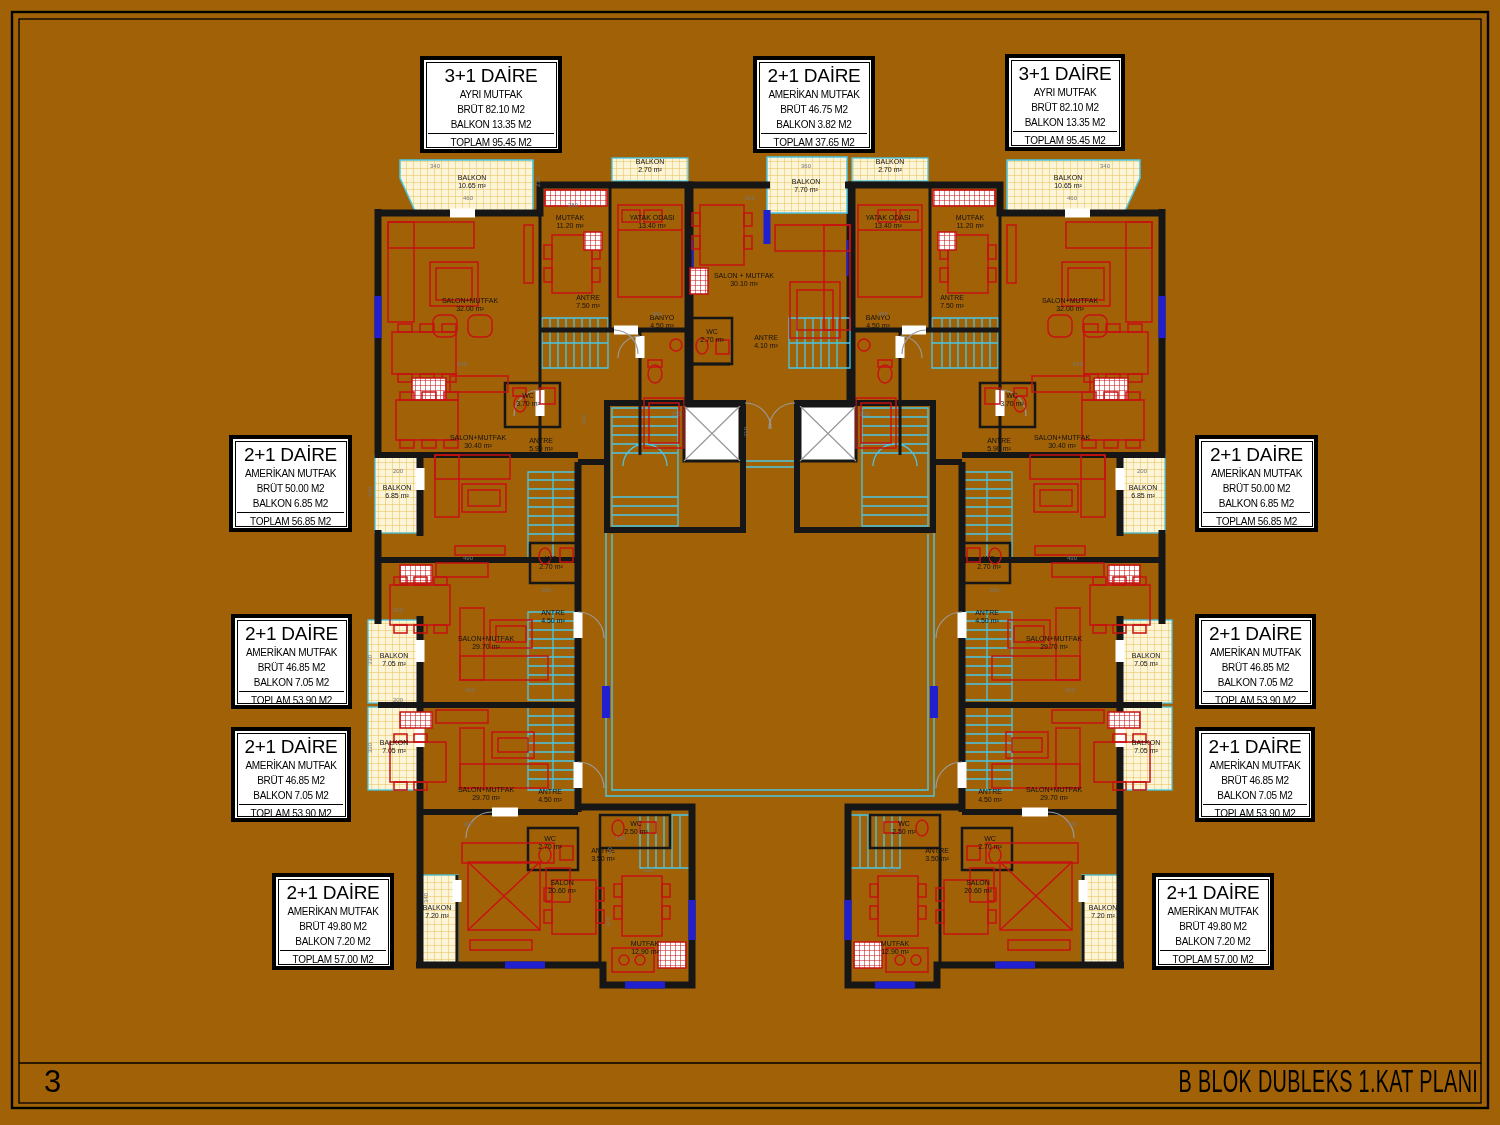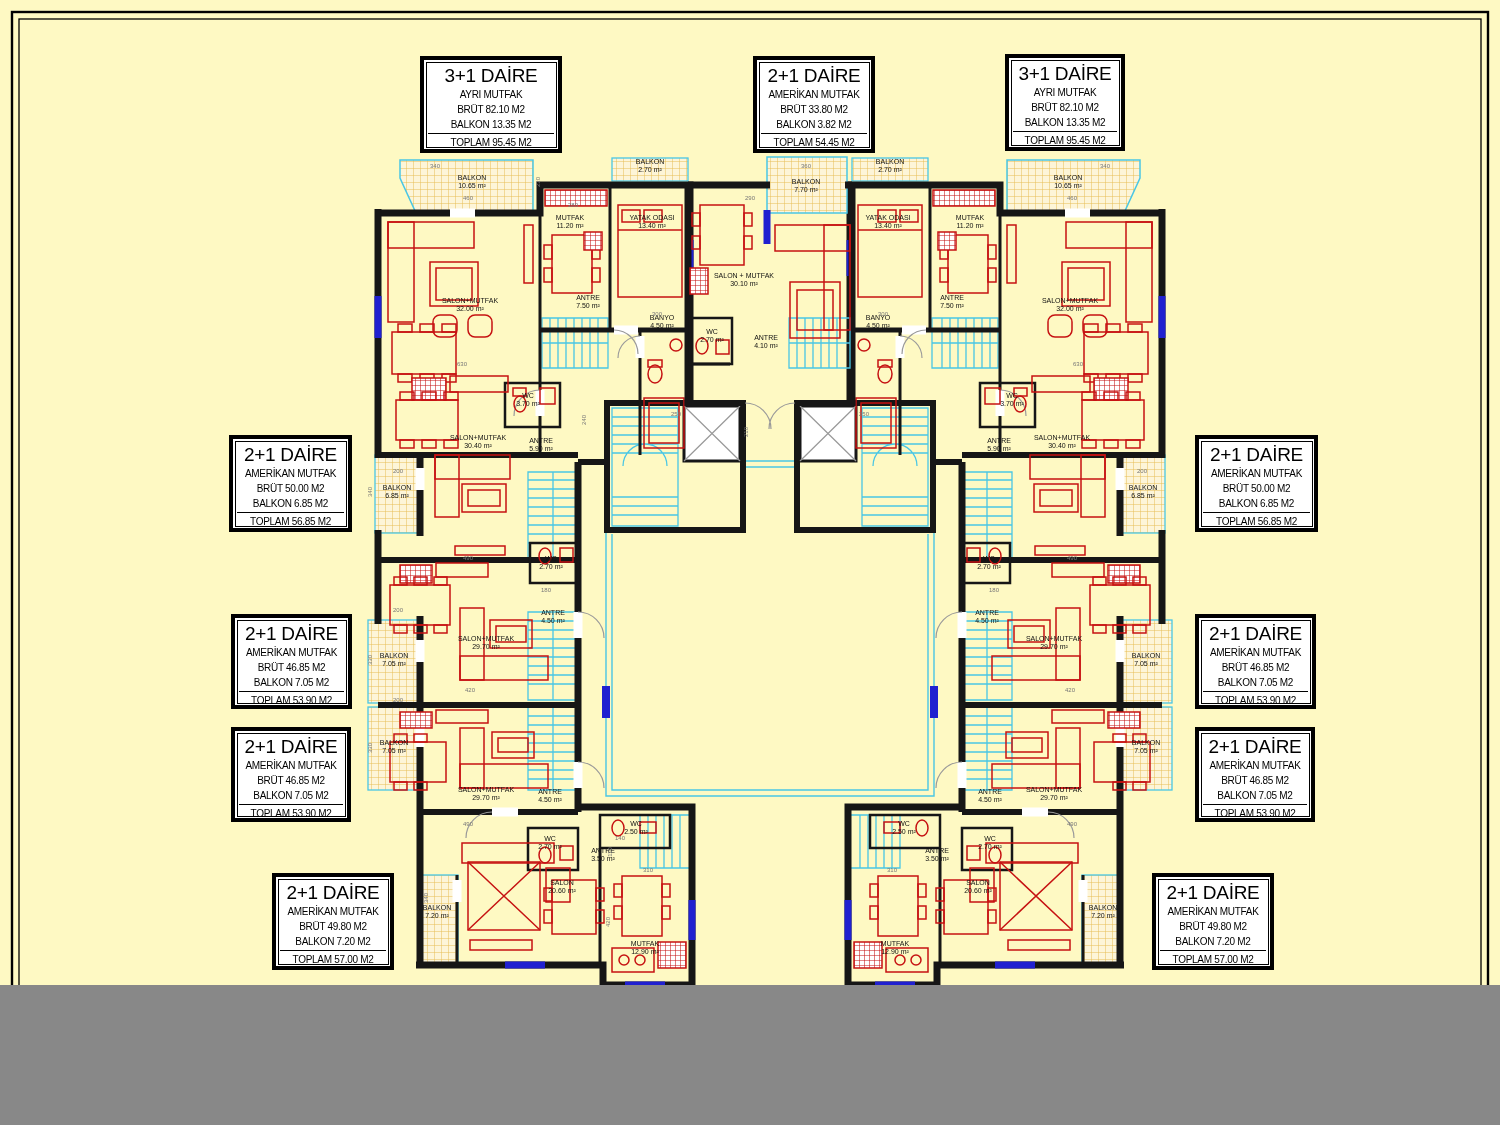--- a/index.html
+++ b/index.html
@@ -3,7 +3,7 @@
 <meta charset="utf-8">
 <style>
   html,body{margin:0;padding:0;background:#888;}
-  .page{position:relative;width:1500px;height:985px;background:#fef9c3;overflow:hidden;
+  .page{position:relative;width:1500px;height:1125px;background:#a16207;overflow:hidden;
         font-family:"Liberation Sans",sans-serif;}
   svg.plan{position:absolute;left:0;top:0;width:1500px;height:1125px;}
   

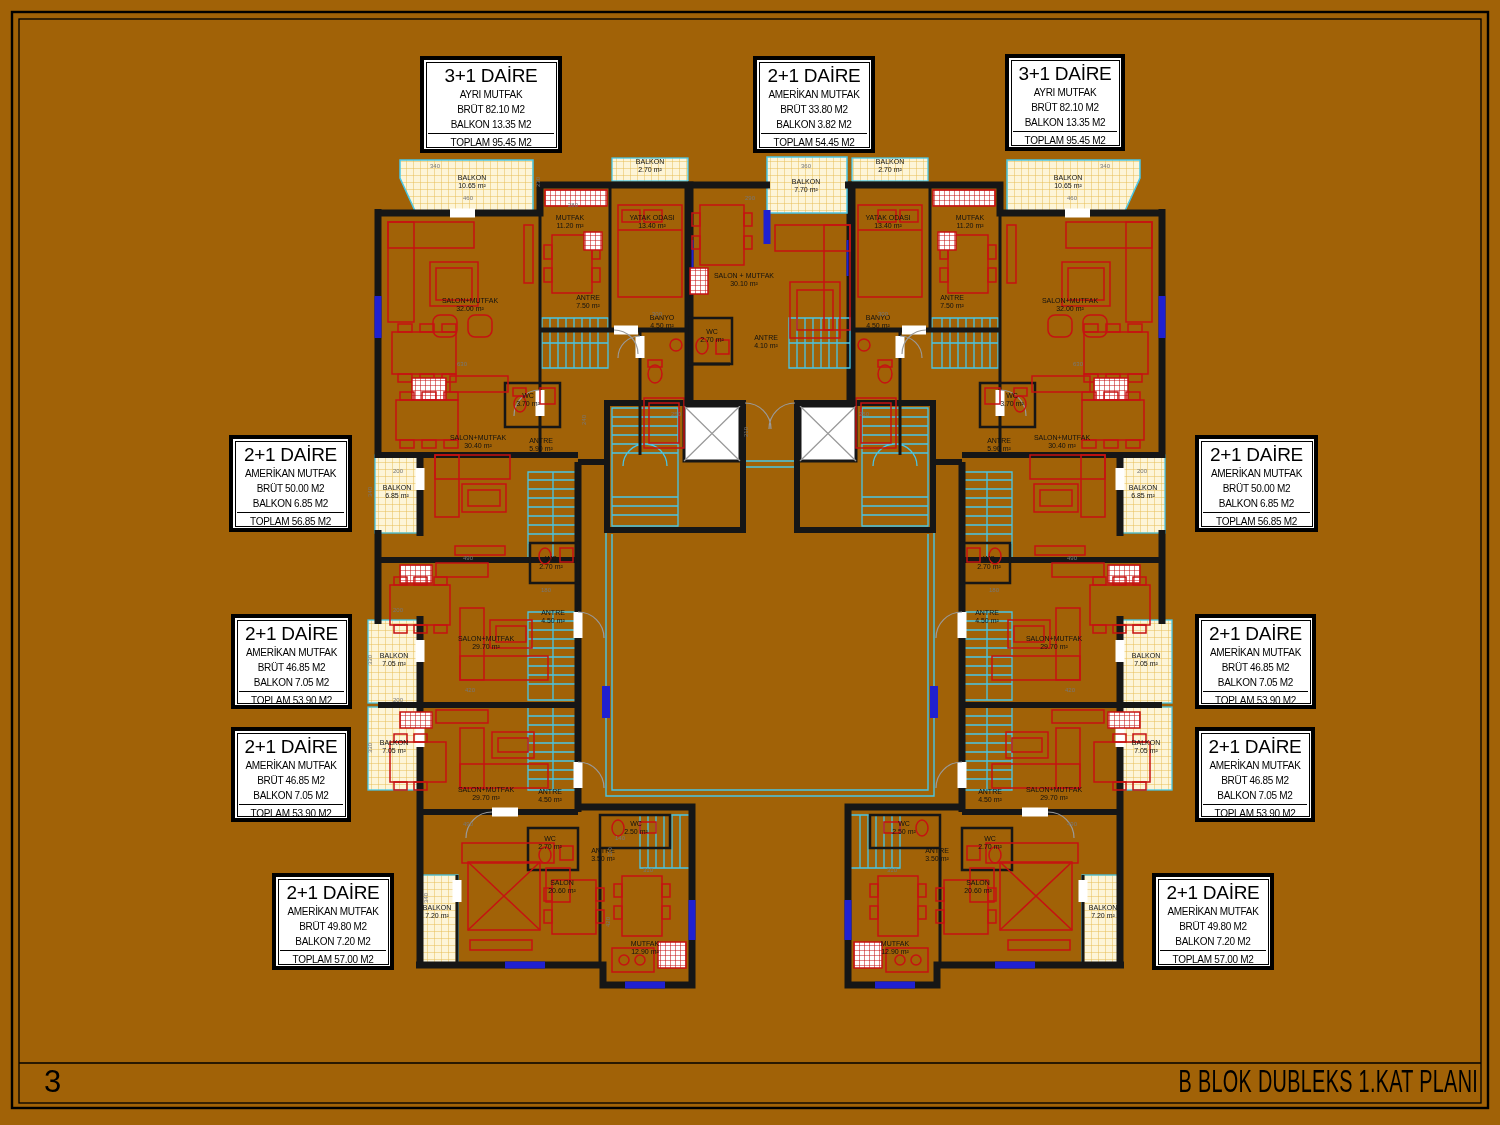--- a/index.html
+++ b/index.html
@@ -352,7 +352,7 @@
   <div class="abox" style="left:753px;top:56px;width:122px;height:97px">
     <div class="t1">2+1 DAİRE</div>
     <div class="r">AMERİKAN MUTFAK</div>
-    <div class="r">BRÜT 33.80 M2</div>
+    <div class="r">BRÜT 46.75 M2</div>
     <div class="r">BALKON 3.82 M2</div>
     <div class="sep"></div>
     <div class="r toplam">TOPLAM 54.45 M2</div>

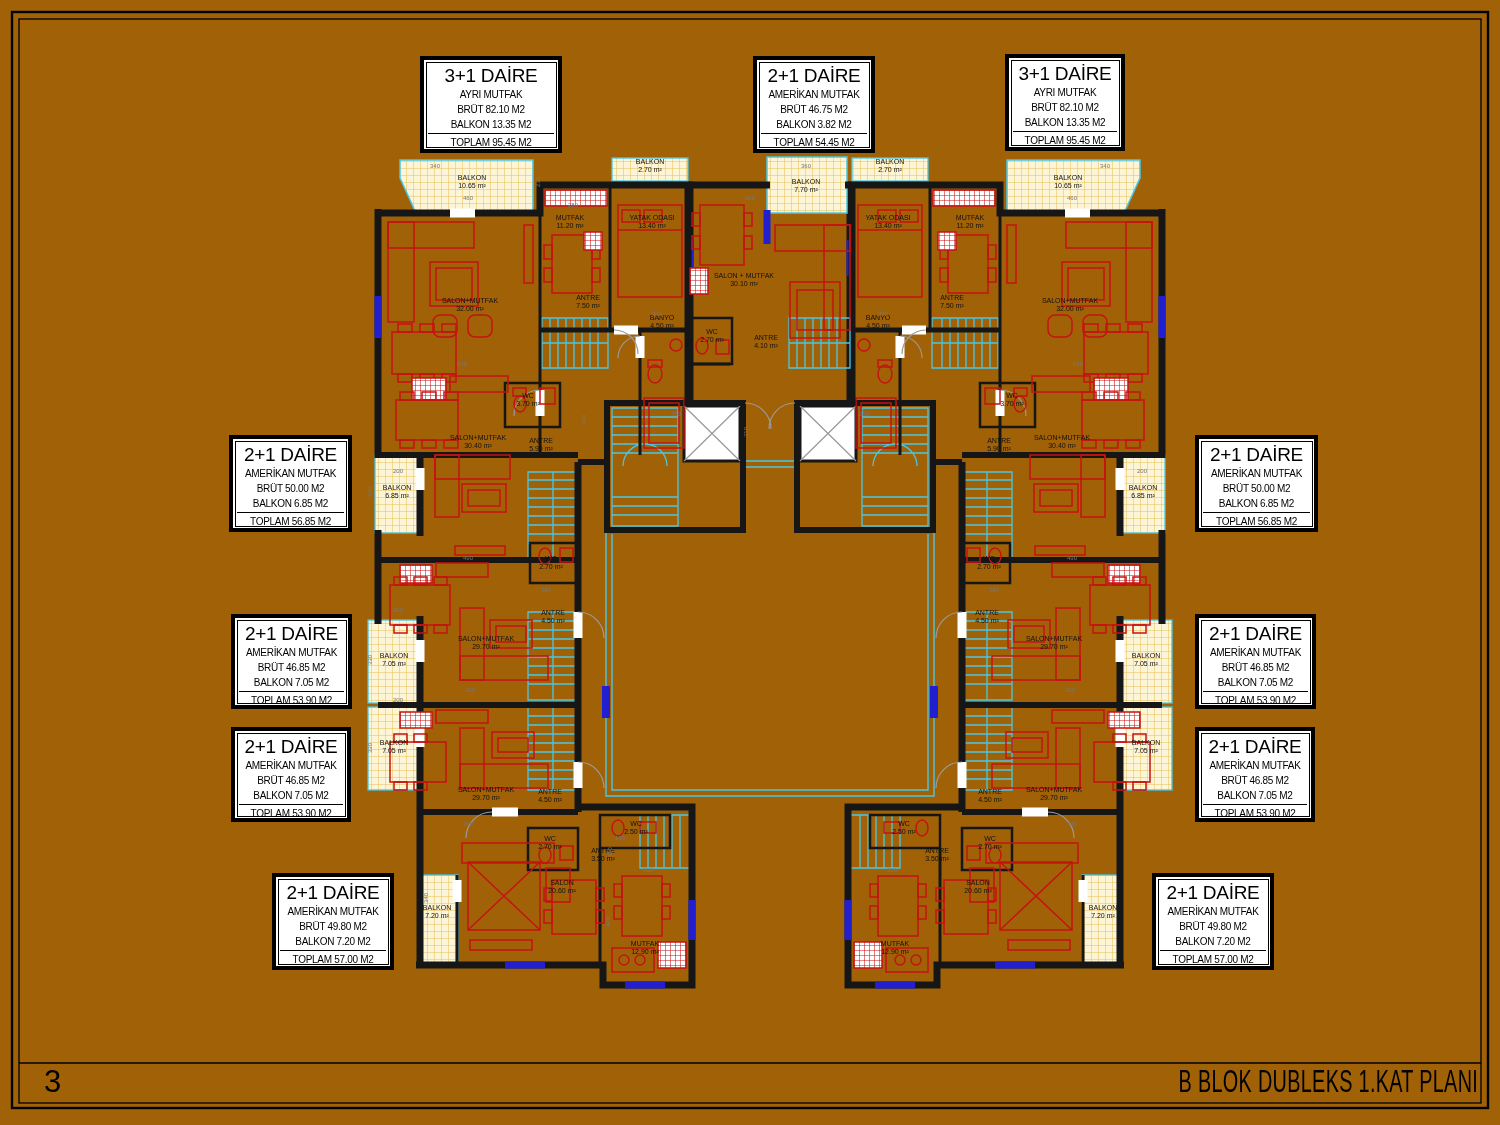--- a/index.html
+++ b/index.html
@@ -355,7 +355,7 @@
     <div class="r">BRÜT 46.75 M2</div>
     <div class="r">BALKON 3.82 M2</div>
     <div class="sep"></div>
-    <div class="r toplam">TOPLAM 54.45 M2</div>
+    <div class="r toplam">TOPLAM 37.65 M2</div>
   </div>
   <div class="abox" style="left:1005px;top:54px;width:120px;height:97px">
     <div class="t1">3+1 DAİRE</div>

